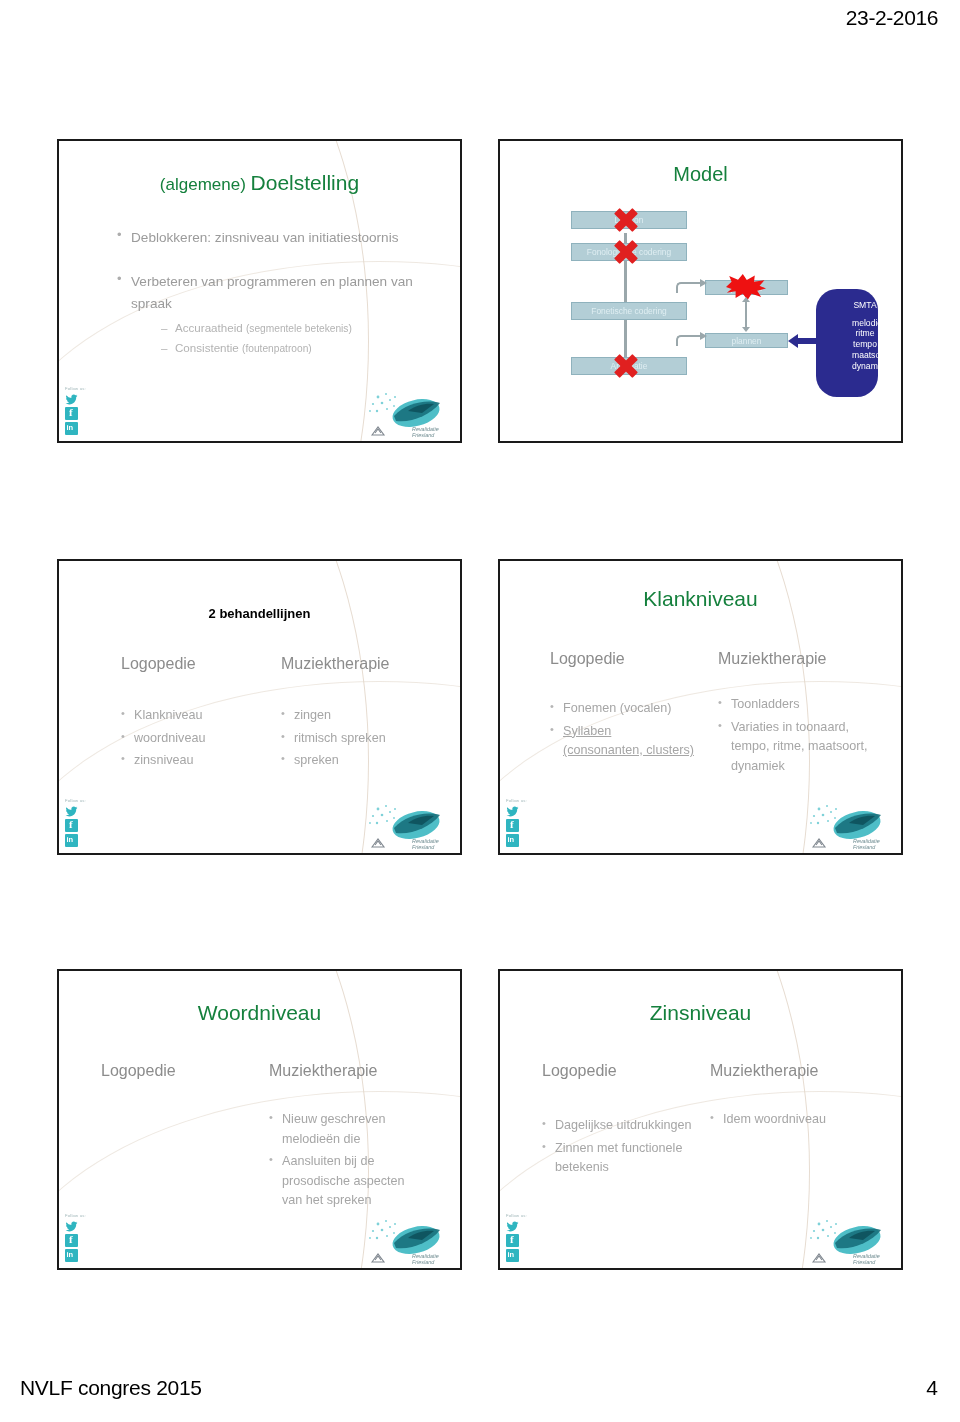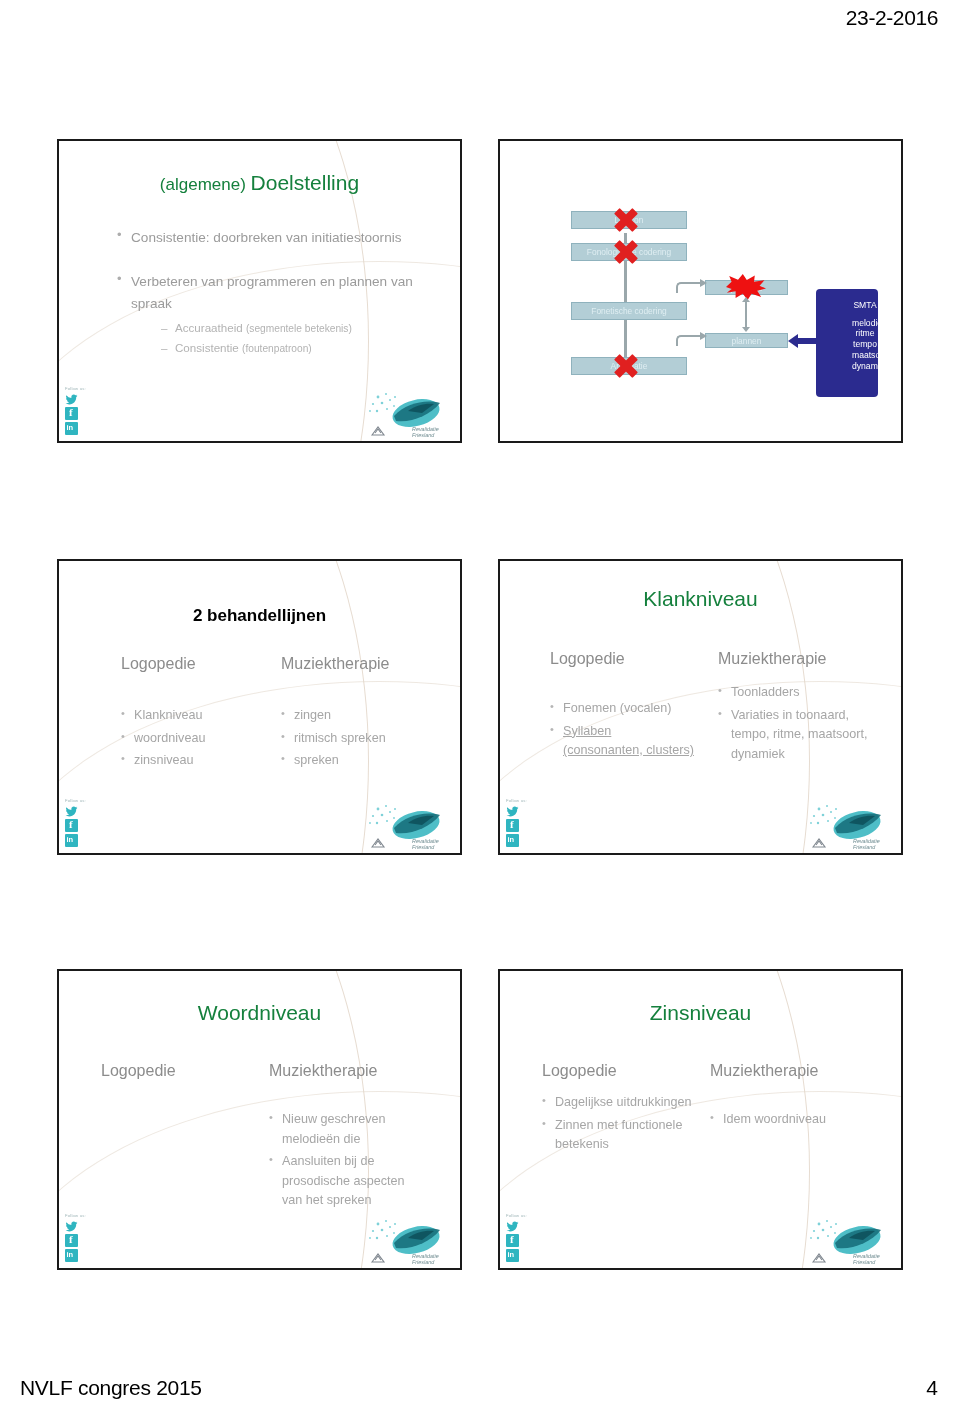--- a/index.html
+++ b/index.html
@@ -358,6 +358,7 @@
 
   <div class="slide" style="left:498px; top:139px; width:405px; height:304px;">
     <div class="slide-inner">
+      <div class="slide-title" style="top:22px; font-size:20px;">Model</div>
 
       <div class="mline" style="left:124px; top:92px; width:3px; height:130px;"></div>
 

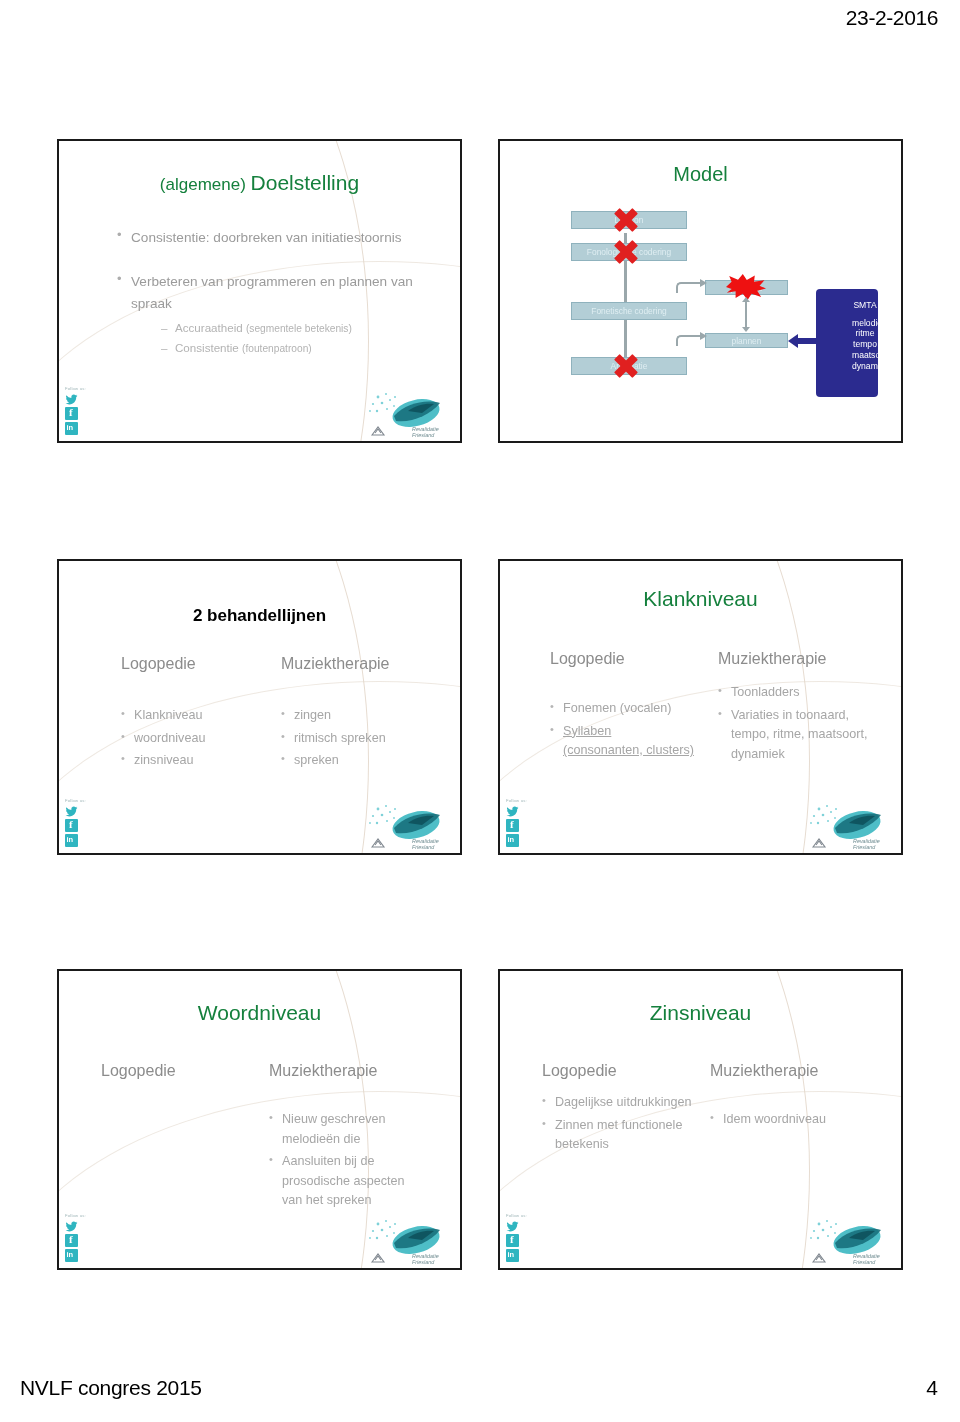--- a/index.html
+++ b/index.html
@@ -300,7 +300,7 @@
       </div>
 
       <ul class="big-bullets" style="left:58px; top:86px; width:320px;">
-        <li><span>Consistentie: doorbreken van initiatiestoornis</span></li>
+        <li><span>Deblokkeren: zinsniveau van initiatiestoornis</span></li>
         <li style="margin-top:22px;"><span>Verbeteren van programmeren en plannen van spraak</span></li>
       </ul>
 

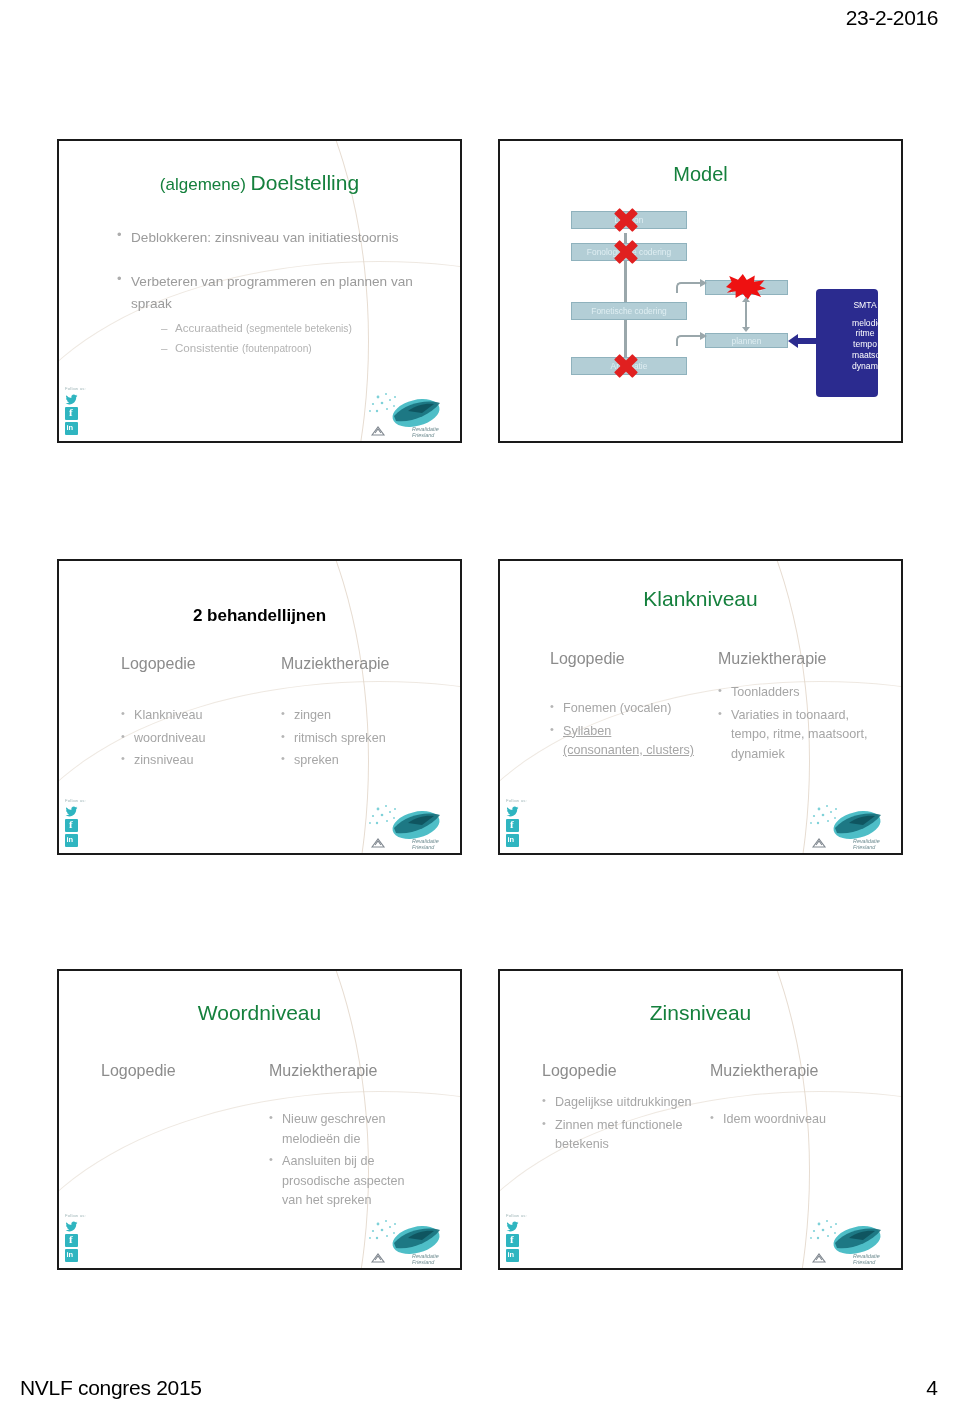--- a/index.html
+++ b/index.html
@@ -230,7 +230,7 @@
   .smta-box {
     position: absolute;
     background: #2b2b8f;
-    border-radius: 4px;
+    border-radius: 21px;
     color: #ffffff;
     text-align: center;
     font-size: 8.6px;

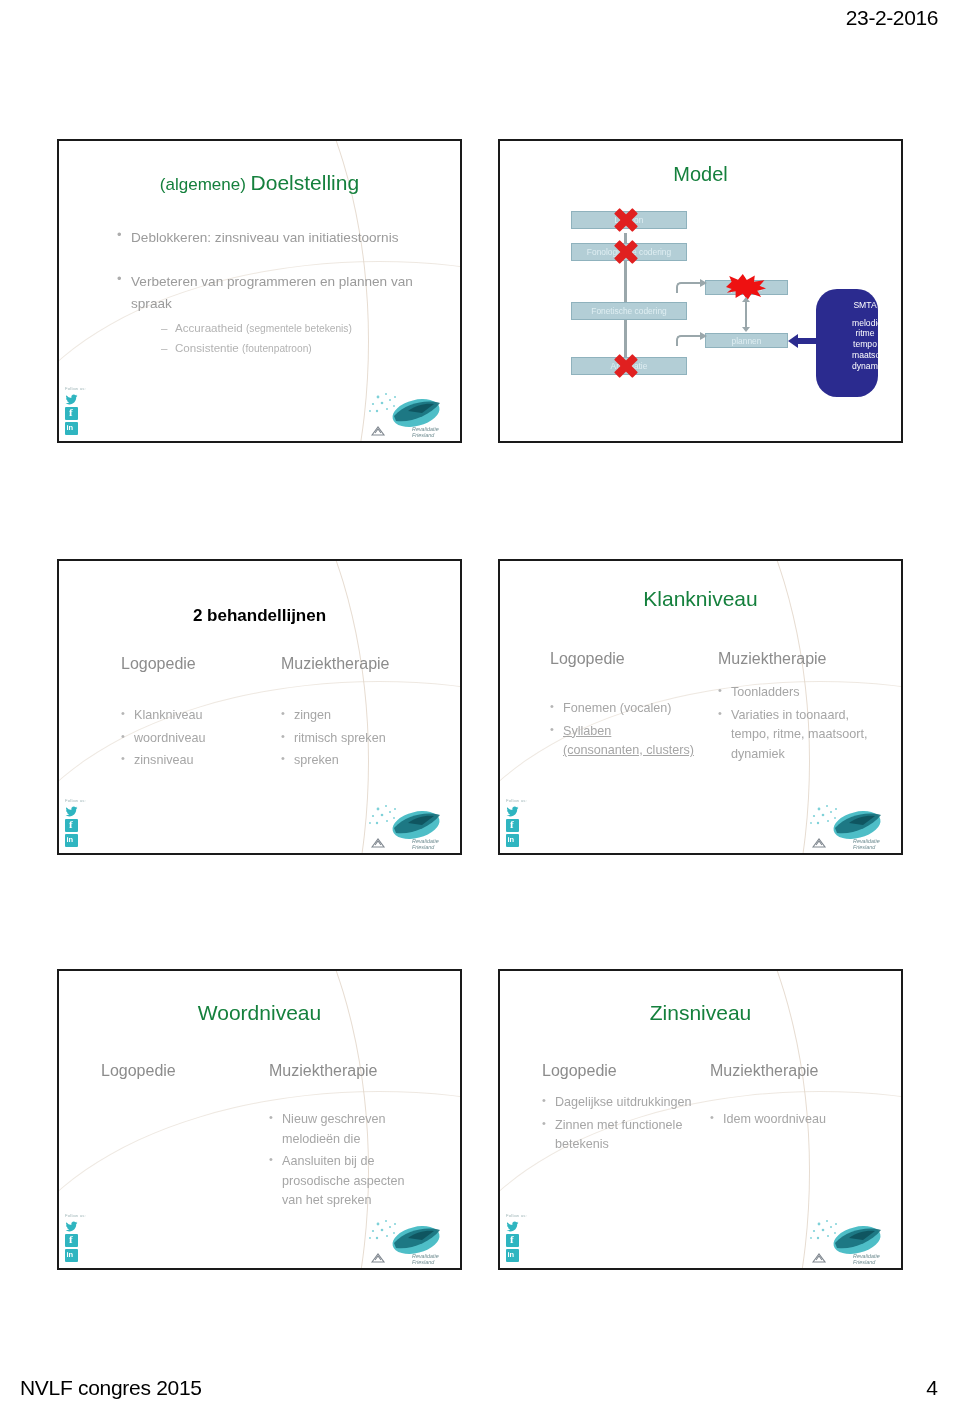--- a/index.html
+++ b/index.html
@@ -82,7 +82,7 @@
     left: 0; right: 0;
     text-align: center;
     color: #000;
-    font-size: 17px;
+    font-size: 13px;
     font-weight: 700;
   }
 

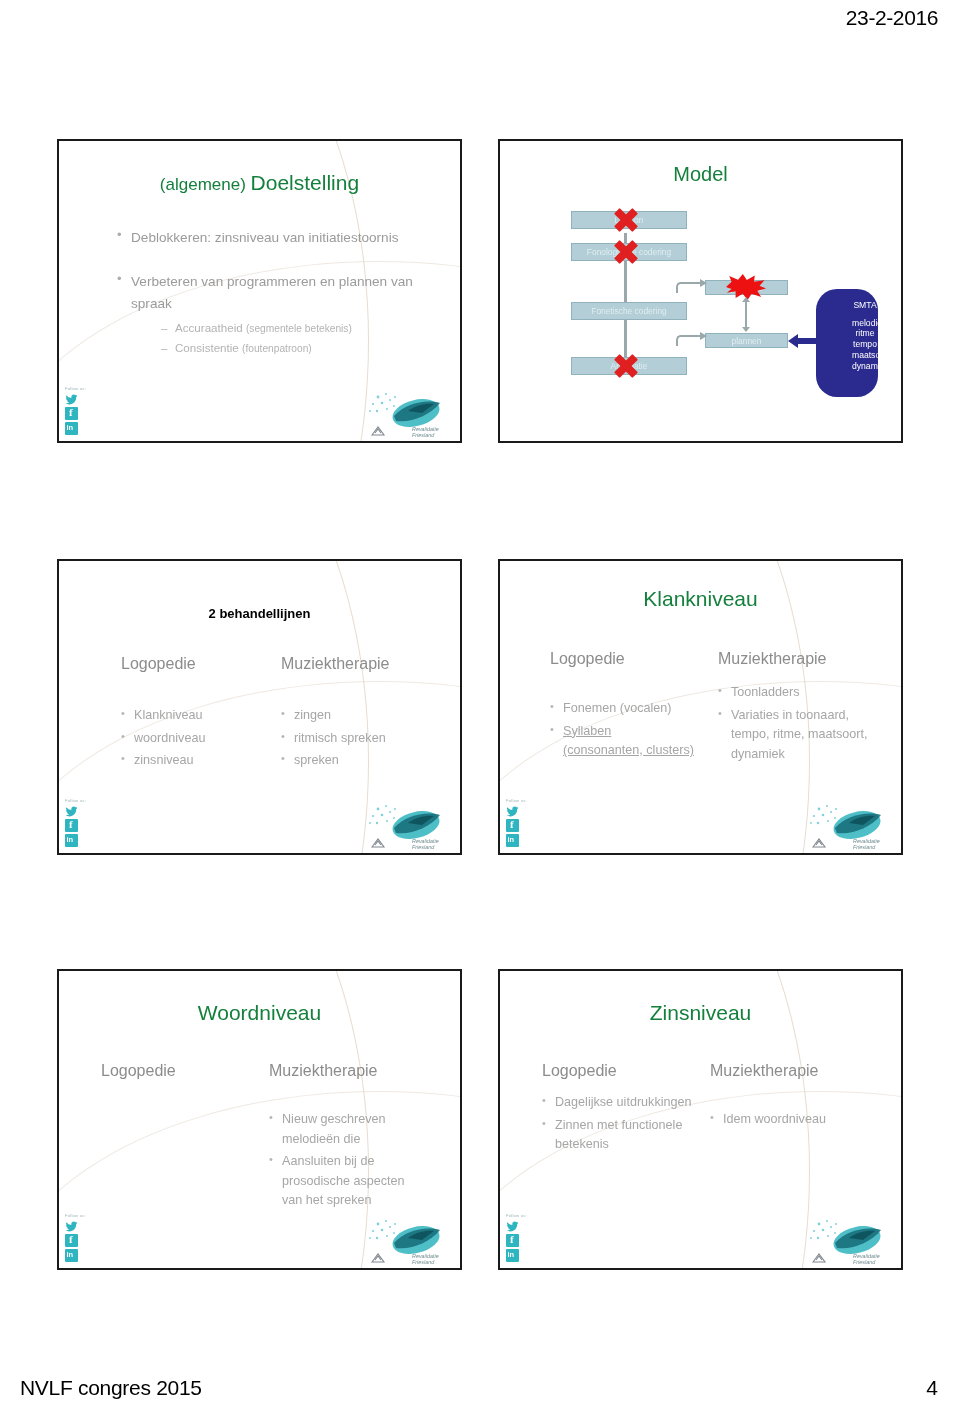--- a/index.html
+++ b/index.html
@@ -490,7 +490,7 @@
 (consonanten, clusters)</span></li>
       </ul>
 
-      <ul class="bullets" style="left:218px; top:122px; width:150px;">
+      <ul class="bullets" style="left:218px; top:134px; width:150px;">
         <li><span>Toonladders</span></li>
         <li><span>Variaties in toonaard, tempo, ritme, maatsoort, dynamiek</span></li>
       </ul>

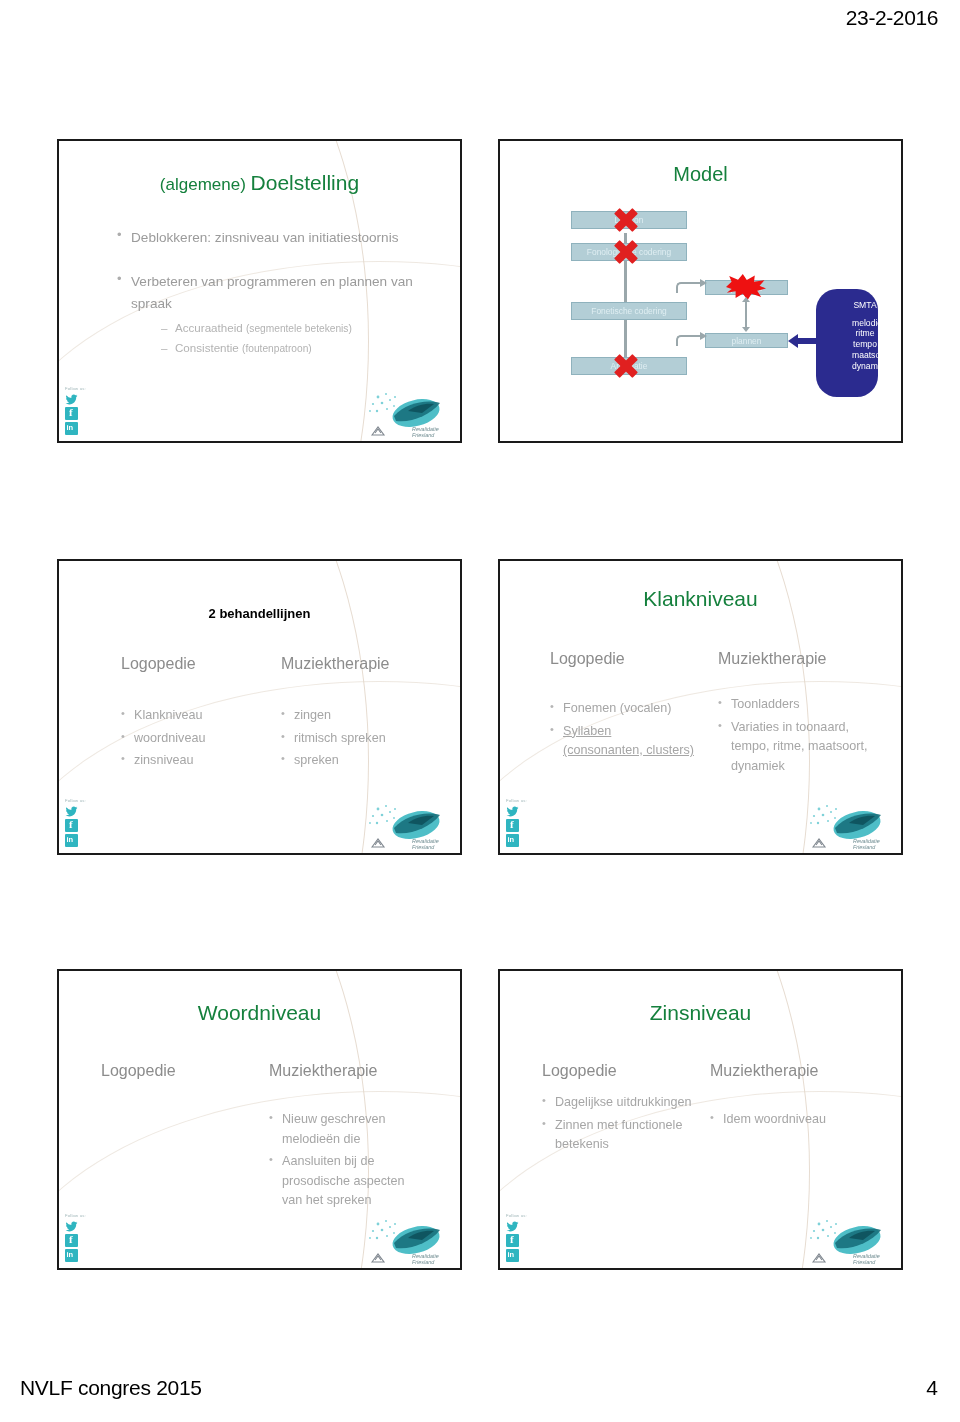--- a/index.html
+++ b/index.html
@@ -603,7 +603,7 @@
       <div class="col-head" style="left:42px; top:91px;">Logopedie</div>
       <div class="col-head" style="left:210px; top:91px;">Muziektherapie</div>
 
-      <ul class="bullets" style="left:42px; top:122px; width:160px;">
+      <ul class="bullets" style="left:42px; top:145px; width:160px;">
         <li><span>Dagelijkse uitdrukkingen</span></li>
         <li><span>Zinnen met functionele betekenis</span></li>
       </ul>

